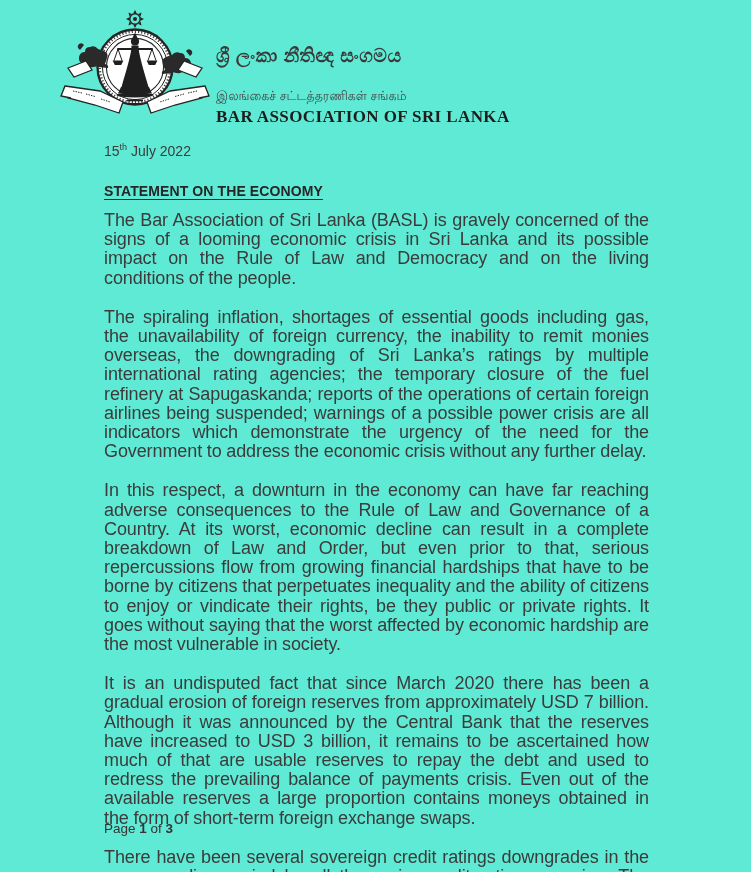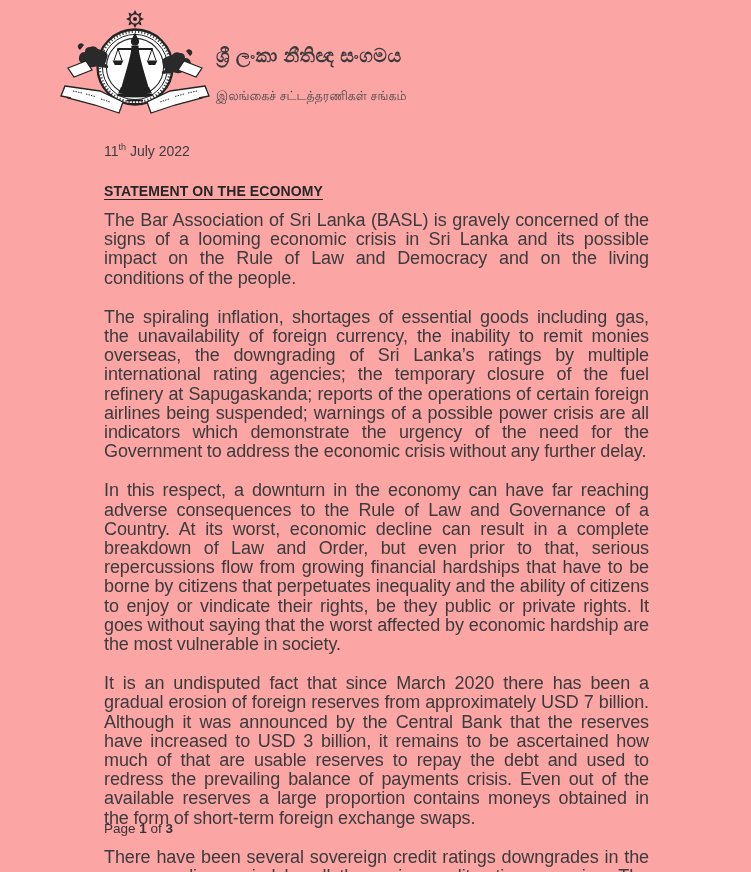--- a/index.html
+++ b/index.html
@@ -5,7 +5,7 @@
   html,body { margin:0; padding:0; background:#ffffff; }
   .page {
     position:relative; width:751px; height:872px; overflow:hidden;
-    background:#fca5a5; color:#3b3b3b;
+    background:#5eead4; color:#3b3b3b;
     font-family:"Liberation Sans", sans-serif;
   }
 

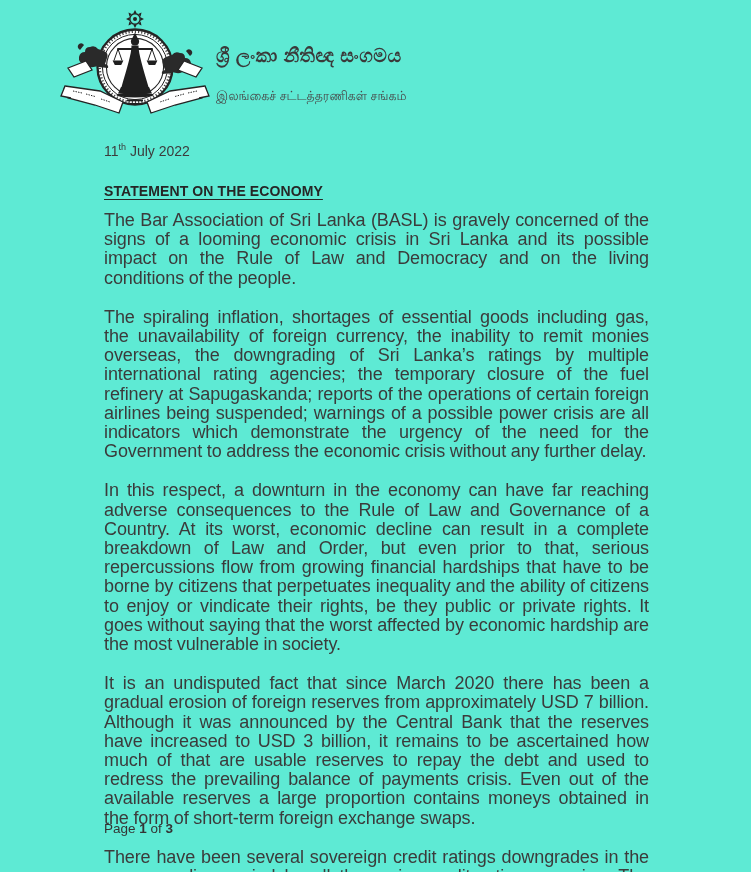--- a/index.html
+++ b/index.html
@@ -106,6 +106,7 @@
   <div class="org-block">
     <div class="org-sinhala">ශ්‍රී ලංකා නීතිඥ සංගමය</div>
     <div class="org-tamil">இலங்கைச் சட்டத்தரணிகள் சங்கம்</div>
+    <div class="org-english">BAR ASSOCIATION OF SRI LANKA</div>
   </div>
 
   <div class="content">

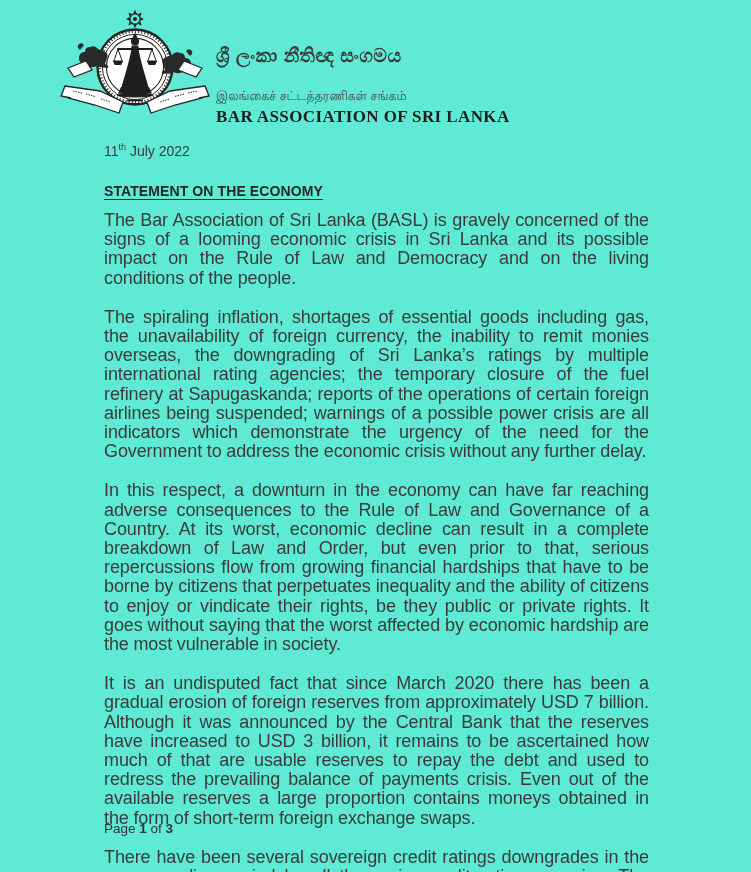--- a/index.html
+++ b/index.html
@@ -110,7 +110,7 @@
   </div>
 
   <div class="content">
-    <div class="date-line"><span>11</span><sup>th</sup><span> July 2022</span></div>
+    <div class="date-line"><span>15</span><sup>th</sup><span> July 2022</span></div>
 
     <div class="doc-title">STATEMENT ON THE ECONOMY</div>
 

